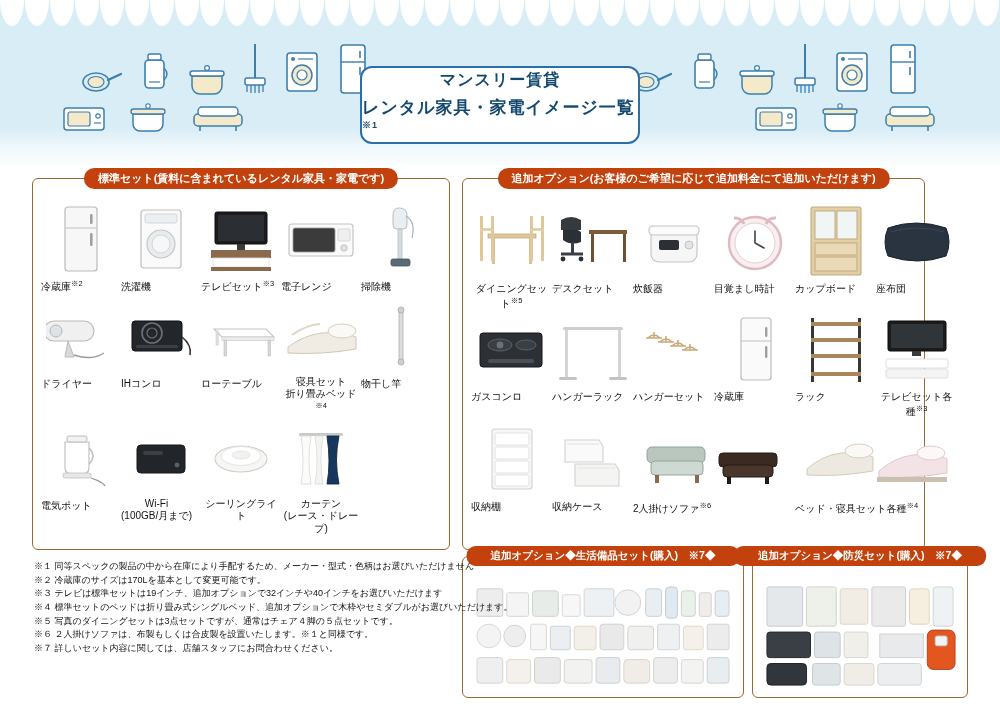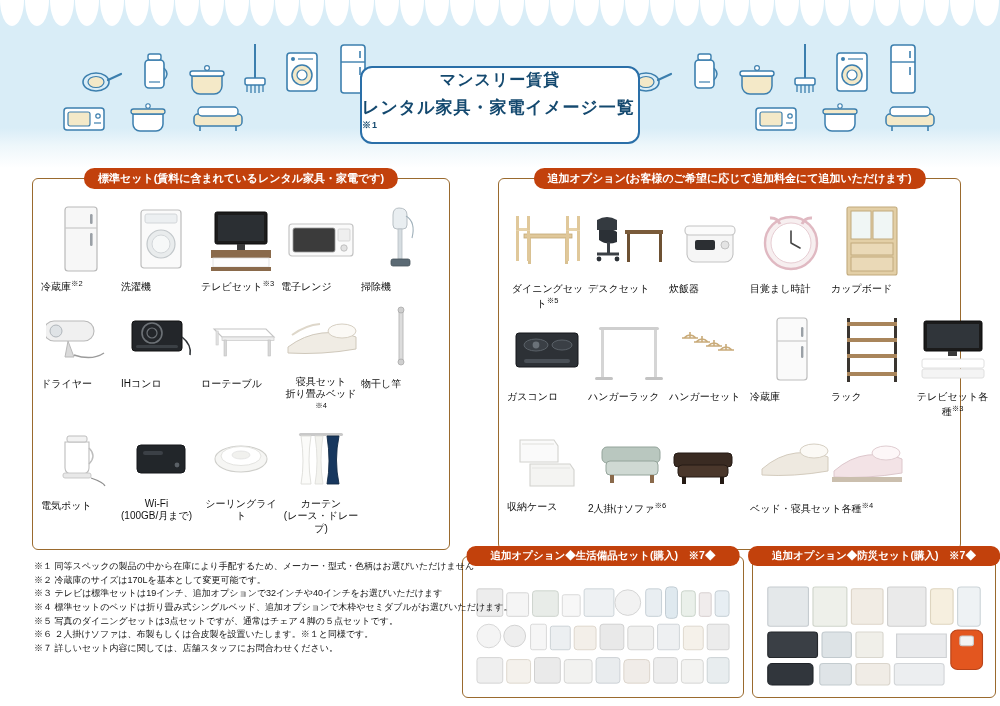--- a/index.html
+++ b/index.html
@@ -72,7 +72,7 @@
   .panel-title.sm { font-size:10.5px; padding:3px 24px;border-radius:9px; }
 
   #panel-standard { left:32px; top:178px; width:418px; height:372px; }
-  #panel-options  { left:462px; top:178px; width:463px; height:372px;margin-left:36px; }
+  #panel-options  { left:462px; top:178px; width:463px; height:372px; }
   #panel-living   { left:462px; top:556px; width:282px; height:142px; }
   #panel-disaster { left:752px; top:556px; width:244px; height:142px; }
 

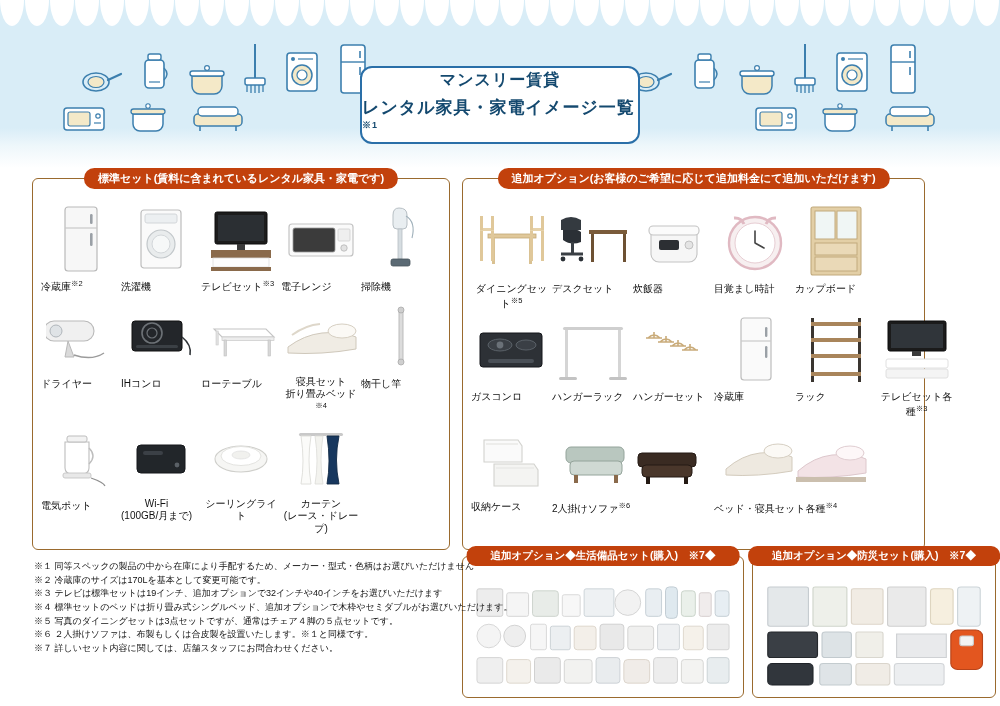--- a/index.html
+++ b/index.html
@@ -583,6 +583,15 @@
       <div class="cap"><span>カップボード</span></div>
     </div>
 
+    <div class="cell">
+      <div class="thumb">
+        <svg width="74" height="66" viewBox="0 0 74 66">
+            <path d="M8 20 q28 -10 58 0 q6 14 0 28 q-28 10 -58 0 q-6 -14 0 -28z" fill="#2a3340" stroke="#1b222c" stroke-width="1"></path>
+            <path d="M10 24 q28 -8 54 0" fill="none" stroke="#3c4857" stroke-width="1"></path>
+          </svg>
+      </div>
+      <div class="cap"><span>座布団</span></div>
+    </div>
   </div>
 
   <div class="grid" id="opt-grid2">

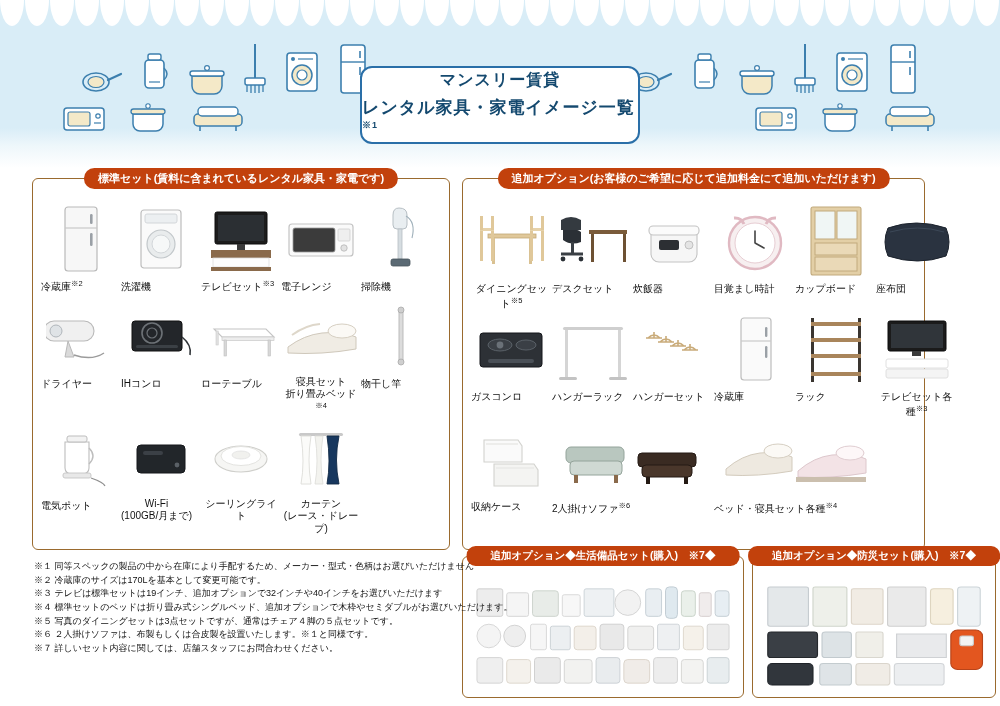--- a/index.html
+++ b/index.html
@@ -676,6 +676,18 @@
   </div>
 
   <div class="grid" id="opt-grid3">
+    <div class="cell">
+      <div class="thumb">
+        <svg width="60" height="72" viewBox="0 0 60 72">
+            <rect x="10" y="6" width="40" height="60" rx="3" fill="#f7f7f5" stroke="#d2d2ce" stroke-width="1.1"></rect>
+            <rect x="13" y="10" width="34" height="12" rx="2" fill="#ffffff" stroke="#dedede" stroke-width="0.9"></rect>
+            <rect x="13" y="24" width="34" height="12" rx="2" fill="#ffffff" stroke="#dedede" stroke-width="0.9"></rect>
+            <rect x="13" y="38" width="34" height="12" rx="2" fill="#ffffff" stroke="#dedede" stroke-width="0.9"></rect>
+            <rect x="13" y="52" width="34" height="11" rx="2" fill="#ffffff" stroke="#dedede" stroke-width="0.9"></rect>
+          </svg>
+      </div>
+      <div class="cap"><span>収納棚</span></div>
+    </div>
 
     <div class="cell">
       <div class="thumb">

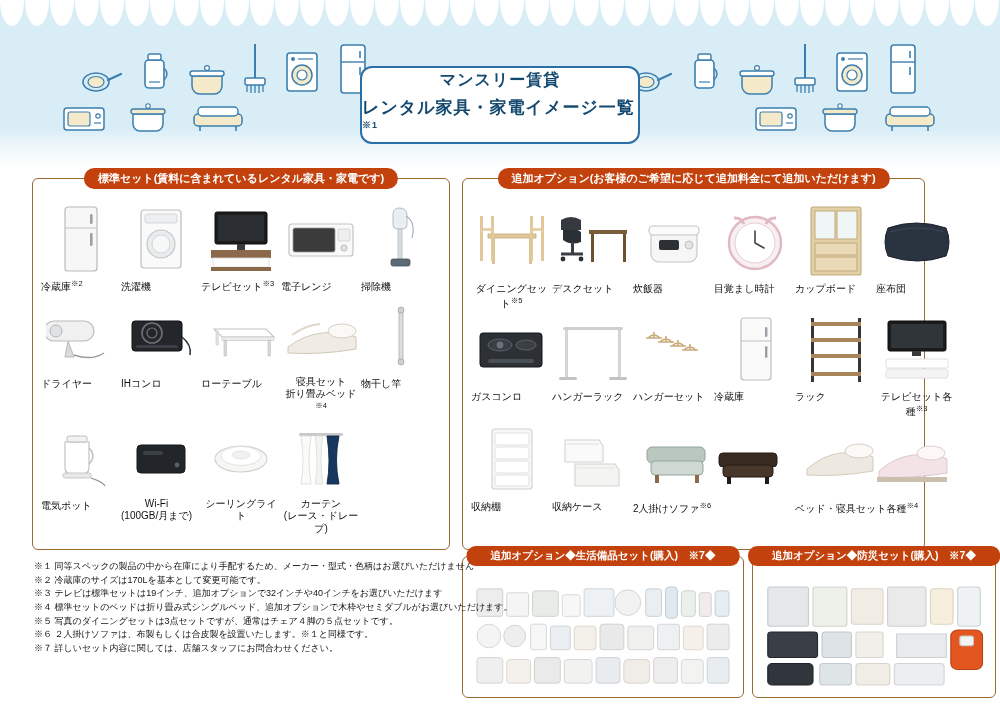--- a/index.html
+++ b/index.html
@@ -74,7 +74,7 @@
   #panel-standard { left:32px; top:178px; width:418px; height:372px; }
   #panel-options  { left:462px; top:178px; width:463px; height:372px; }
   #panel-living   { left:462px; top:556px; width:282px; height:142px; }
-  #panel-disaster { left:752px; top:556px; width:244px; height:142px; }
+  #panel-disaster { left:752px; top:556px; width:216px; height:142px; }
 
   .grid { display:flex; flex-wrap:wrap; }
   .cell { display:flex; flex-direction:column; align-items:flex-start; }

